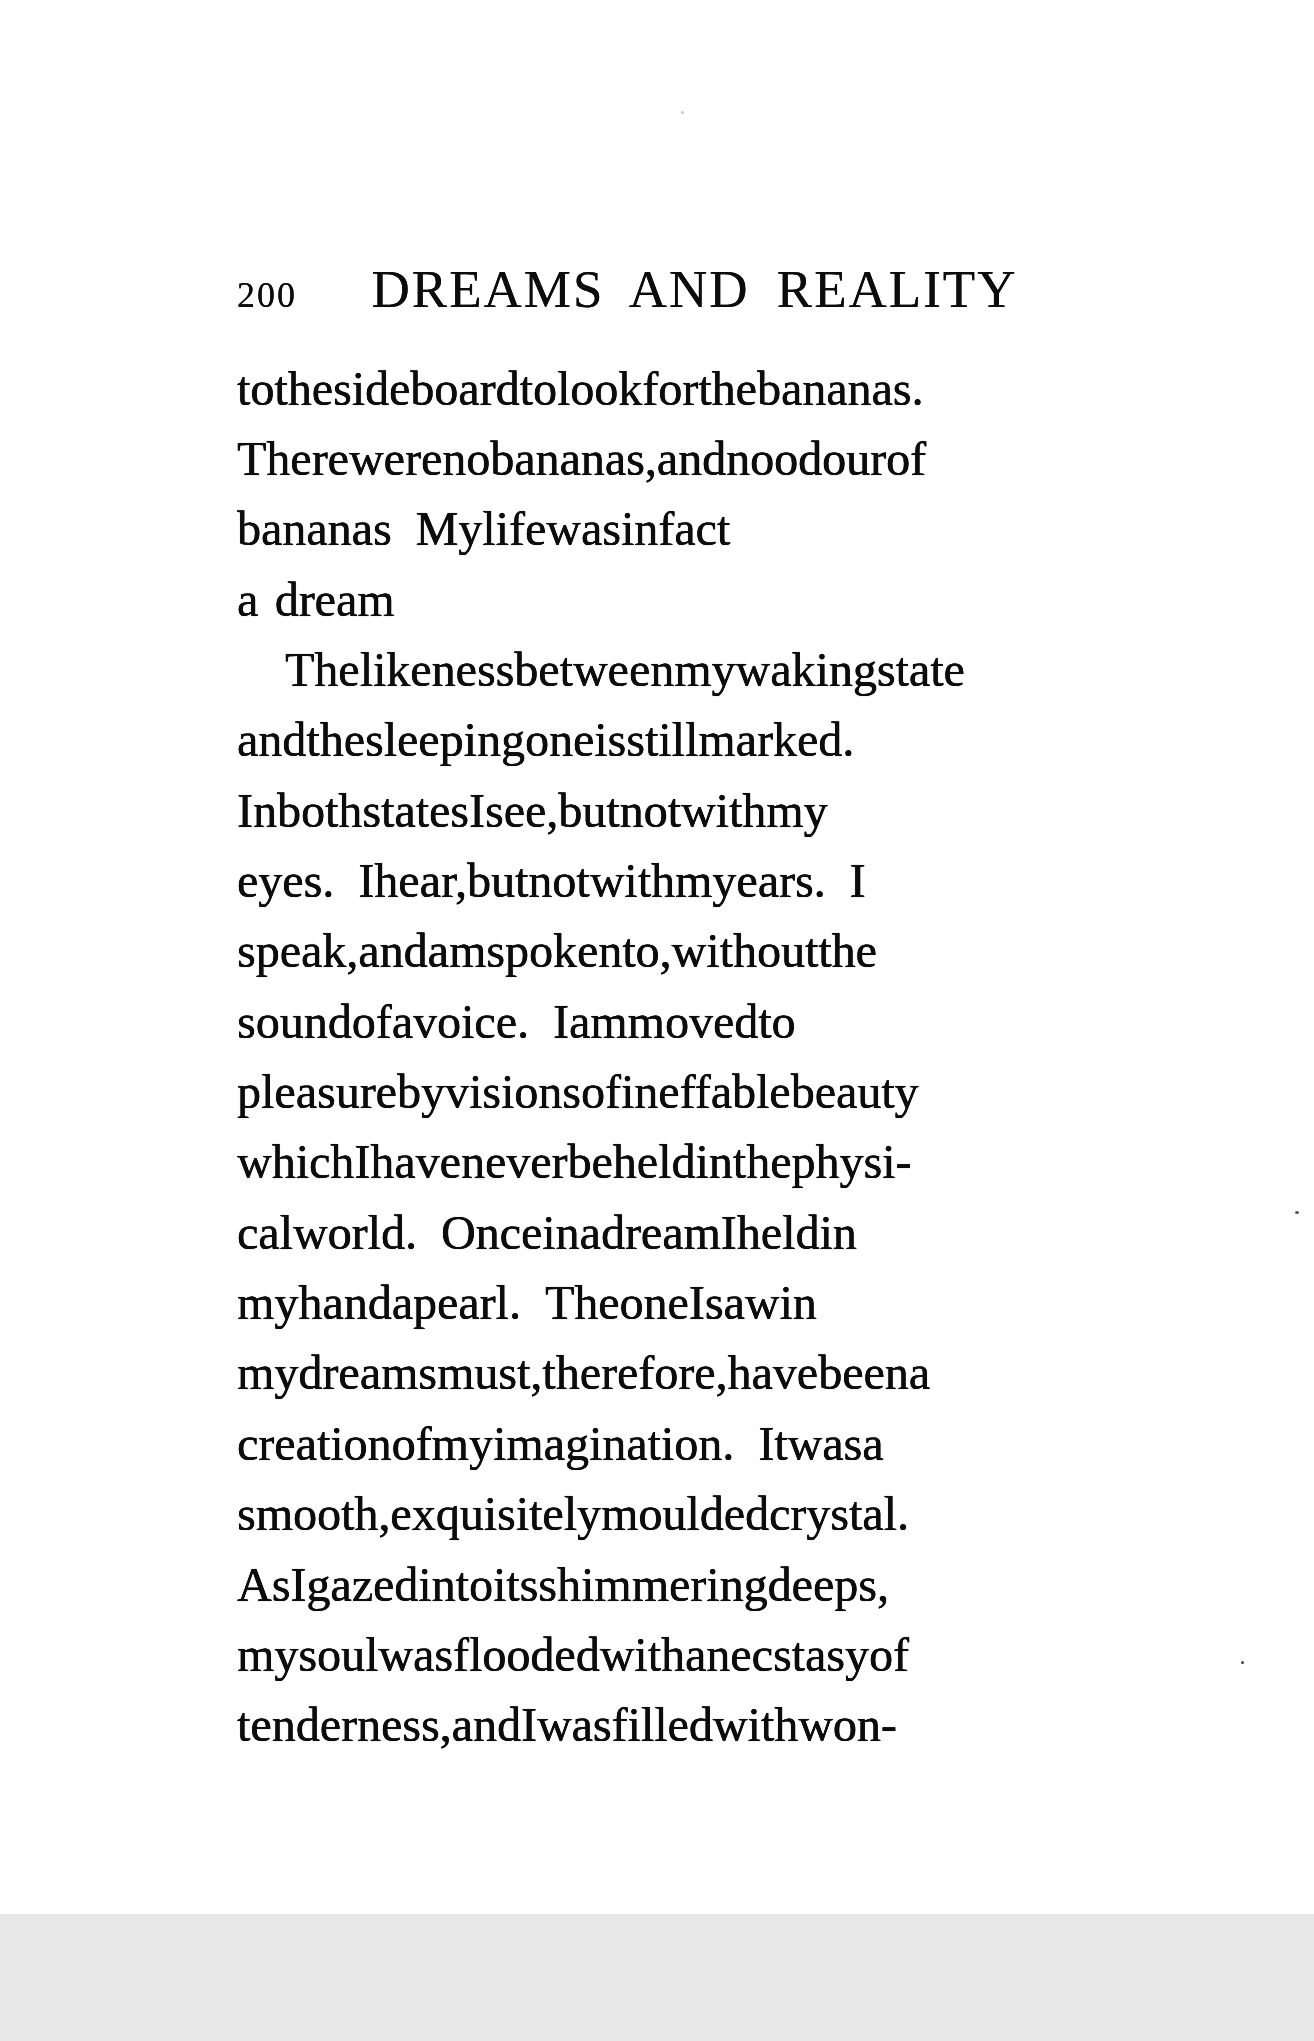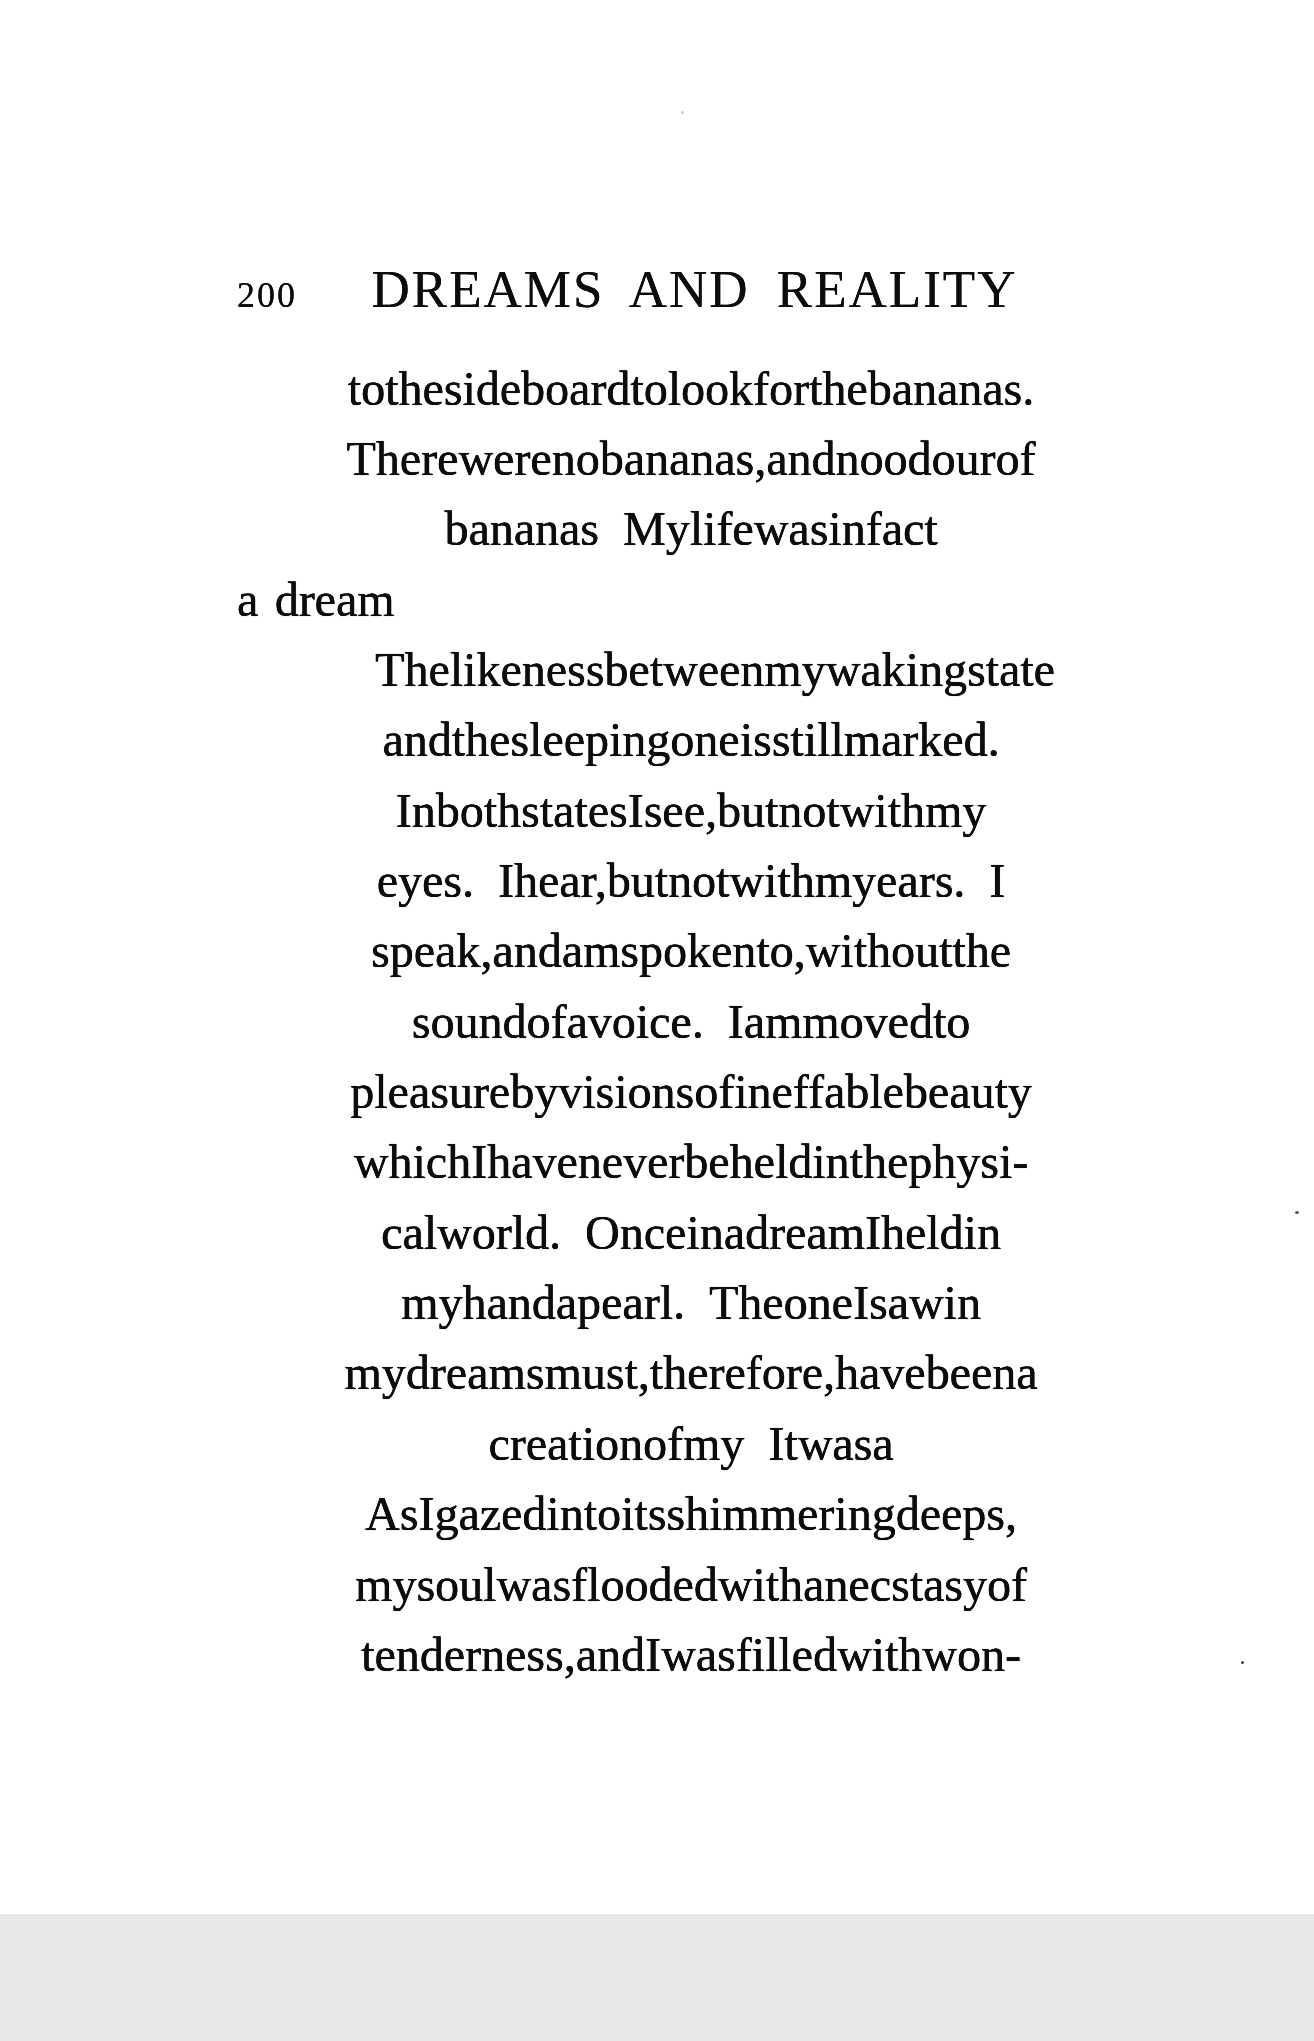--- a/index.html
+++ b/index.html
@@ -56,7 +56,7 @@
   }
   .line {
     display: flex;
-    justify-content: center;
+    justify-content: flex-start;
     align-items: center;
     height: 70.35px;
     font-size: 48px;

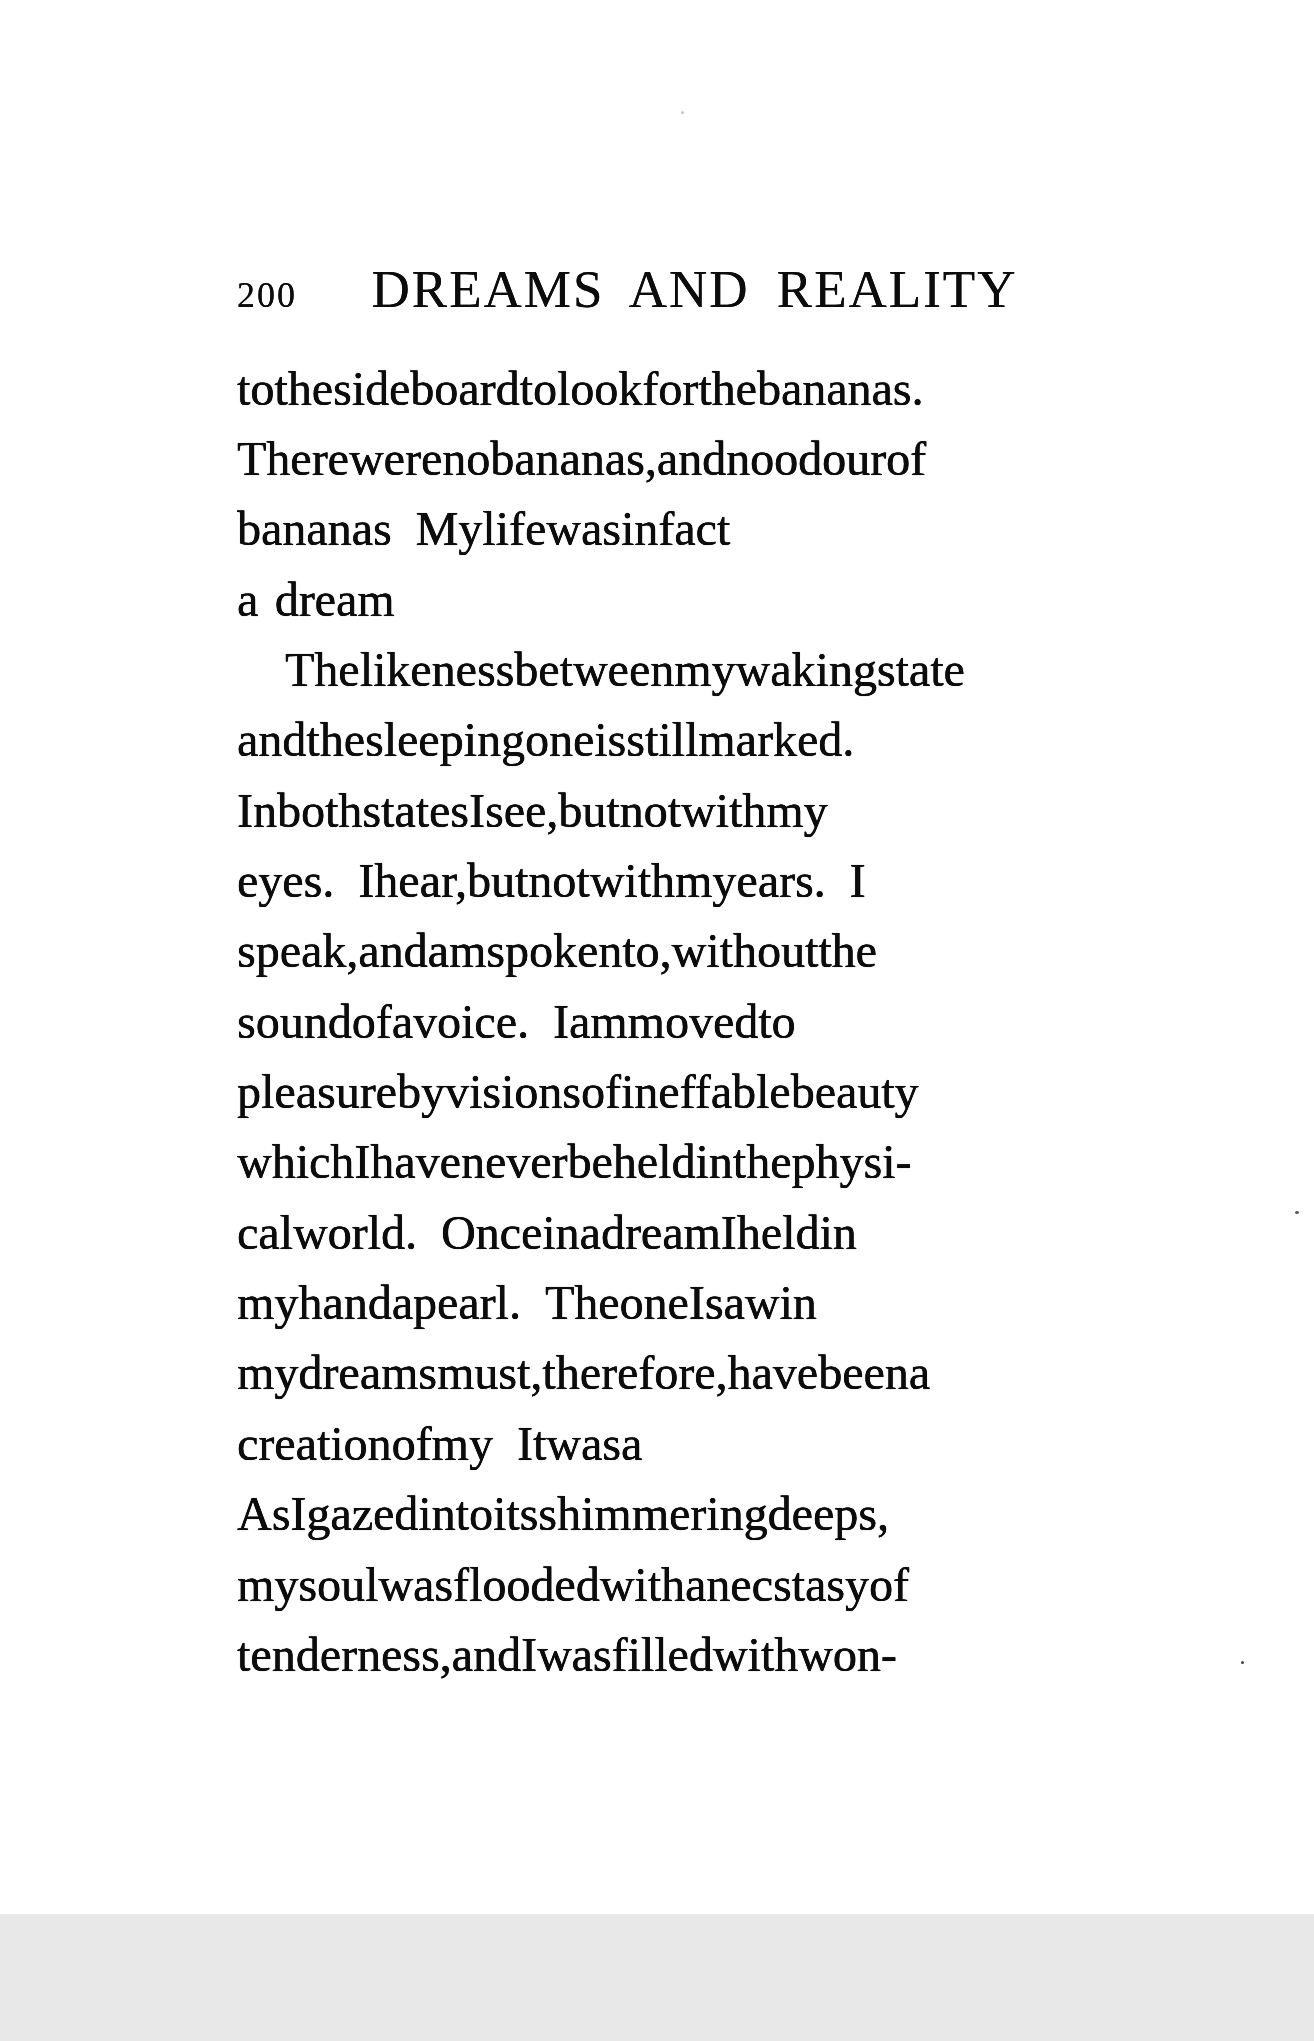--- a/index.html
+++ b/index.html
@@ -107,7 +107,7 @@
       <div class="line"><span>cal</span><span>world.</span><span> Once</span><span>in</span><span>a</span><span>dream</span><span>I</span><span>held</span><span>in</span></div>
       <div class="line"><span>my</span><span>hand</span><span>a</span><span>pearl.</span><span> The</span><span>one</span><span>I</span><span>saw</span><span>in</span></div>
       <div class="line"><span>my</span><span>dreams</span><span>must,</span><span>therefore,</span><span>have</span><span>been</span><span>a</span></div>
-      <div class="line"><span>creation</span><span>of</span><span>my</span><span> It</span><span>was</span><span>a</span></div>
+      <div class="line"><span>creation</span><span>of</span><span>my</span><span>imagination.</span><span> It</span><span>was</span><span>a</span></div>
       <div class="line"><span>As</span><span>I</span><span>gazed</span><span>into</span><span>its</span><span>shimmering</span><span>deeps,</span></div>
       <div class="line"><span>my</span><span>soul</span><span>was</span><span>flooded</span><span>with</span><span>an</span><span>ecstasy</span><span>of</span></div>
       <div class="line"><span>tenderness,</span><span>and</span><span>I</span><span>was</span><span>filled</span><span>with</span><span>won-</span></div>

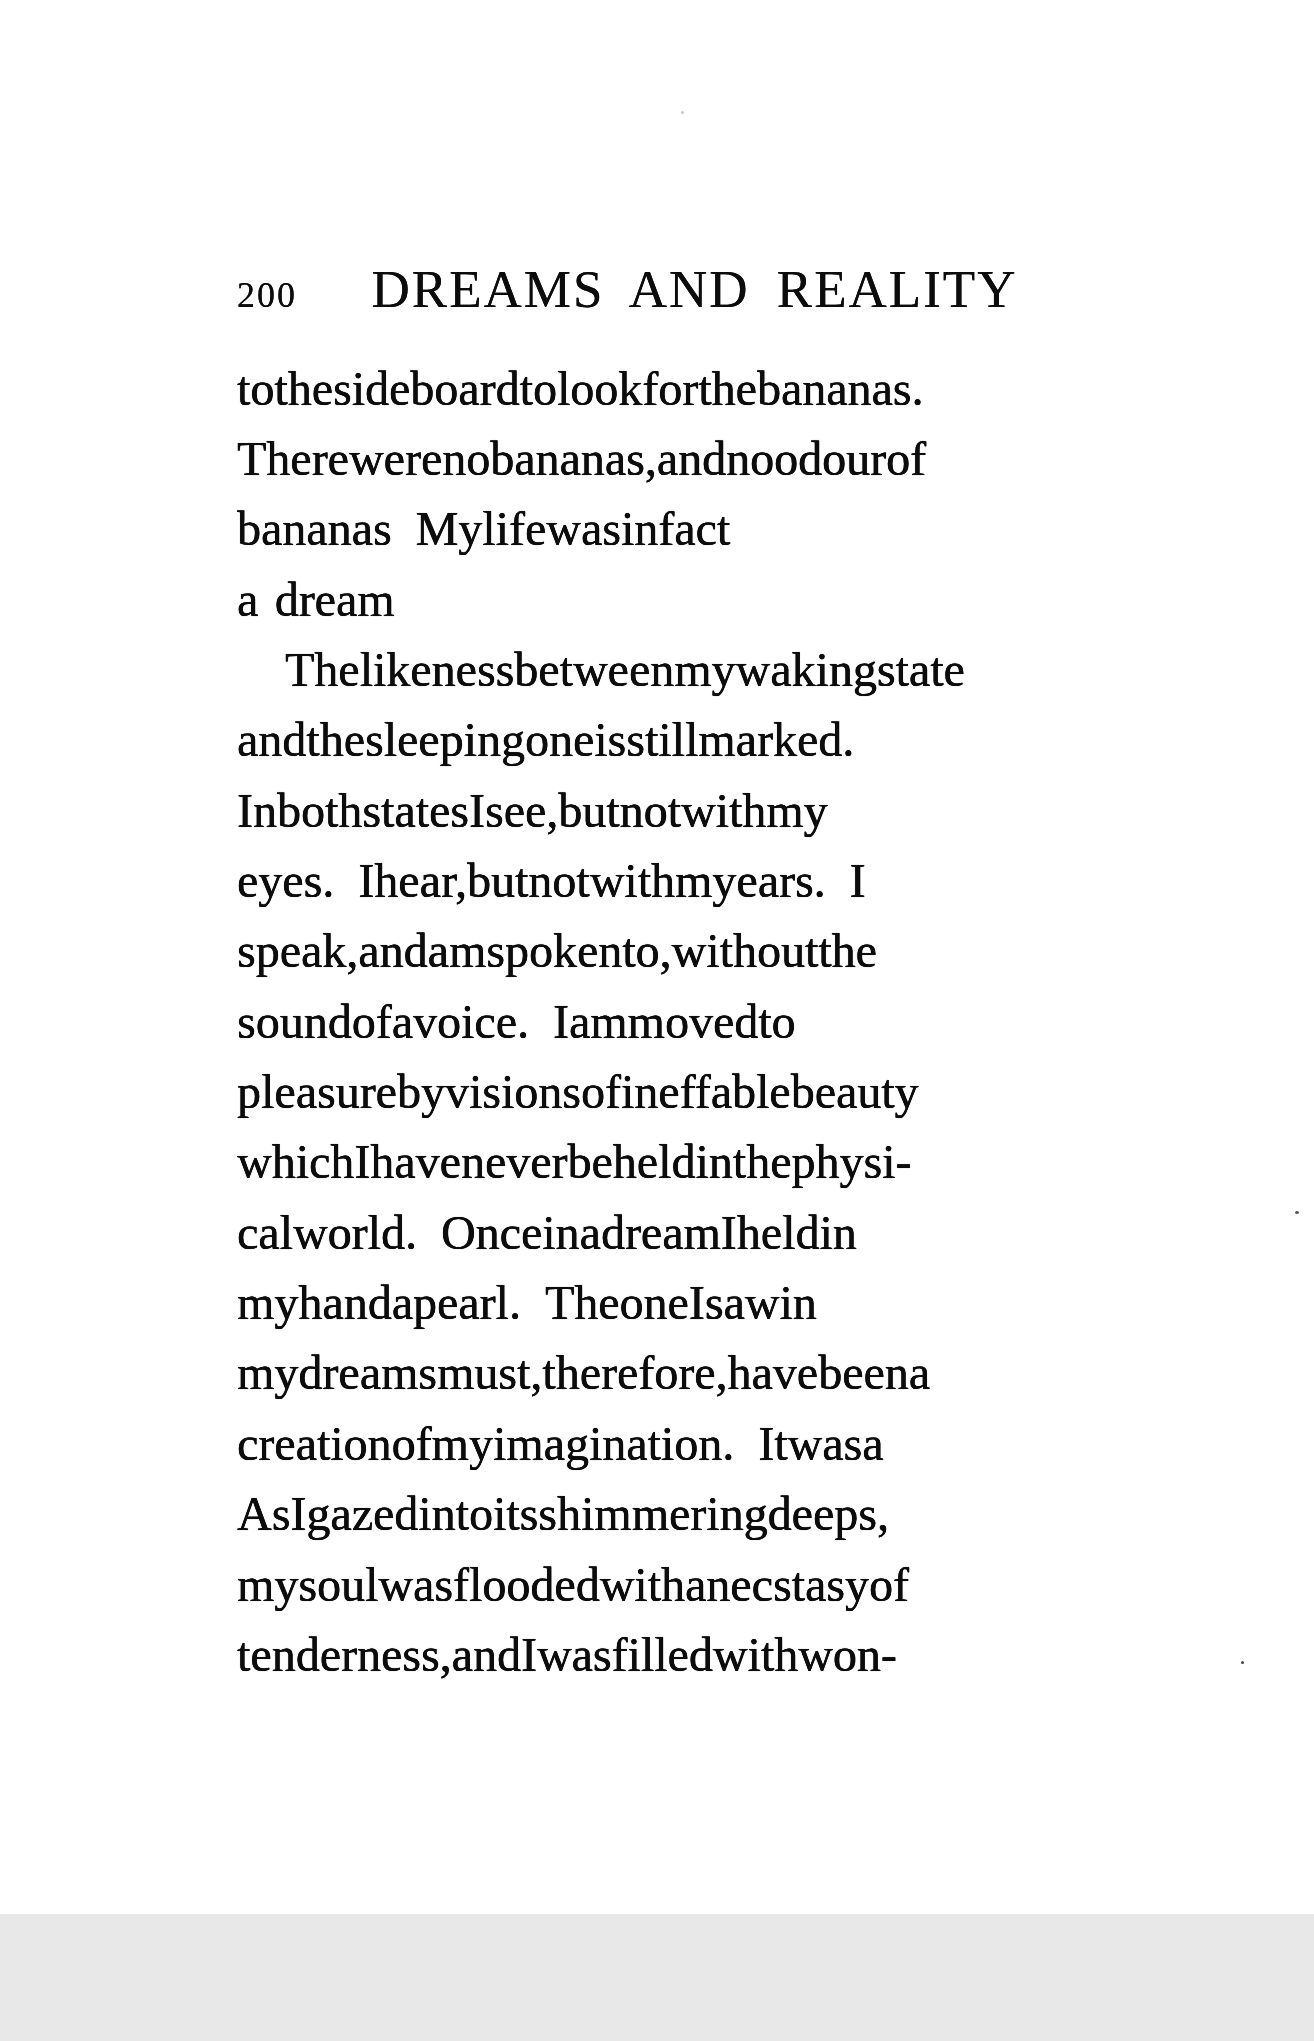--- a/index.html
+++ b/index.html
@@ -108,6 +108,7 @@
       <div class="line"><span>my</span><span>hand</span><span>a</span><span>pearl.</span><span> The</span><span>one</span><span>I</span><span>saw</span><span>in</span></div>
       <div class="line"><span>my</span><span>dreams</span><span>must,</span><span>therefore,</span><span>have</span><span>been</span><span>a</span></div>
       <div class="line"><span>creation</span><span>of</span><span>my</span><span>imagination.</span><span> It</span><span>was</span><span>a</span></div>
+      <div class="line"><span>smooth,</span><span>exquisitely</span><span>moulded</span><span>crystal.</span></div>
       <div class="line"><span>As</span><span>I</span><span>gazed</span><span>into</span><span>its</span><span>shimmering</span><span>deeps,</span></div>
       <div class="line"><span>my</span><span>soul</span><span>was</span><span>flooded</span><span>with</span><span>an</span><span>ecstasy</span><span>of</span></div>
       <div class="line"><span>tenderness,</span><span>and</span><span>I</span><span>was</span><span>filled</span><span>with</span><span>won-</span></div>

